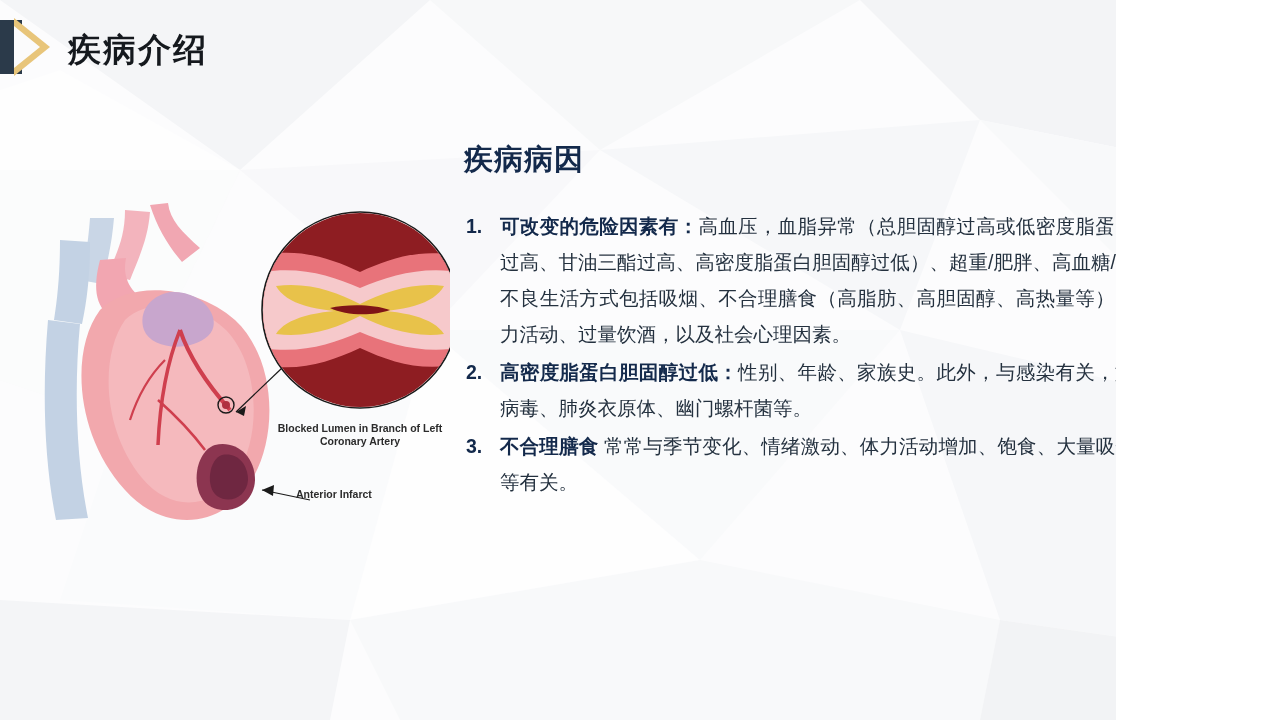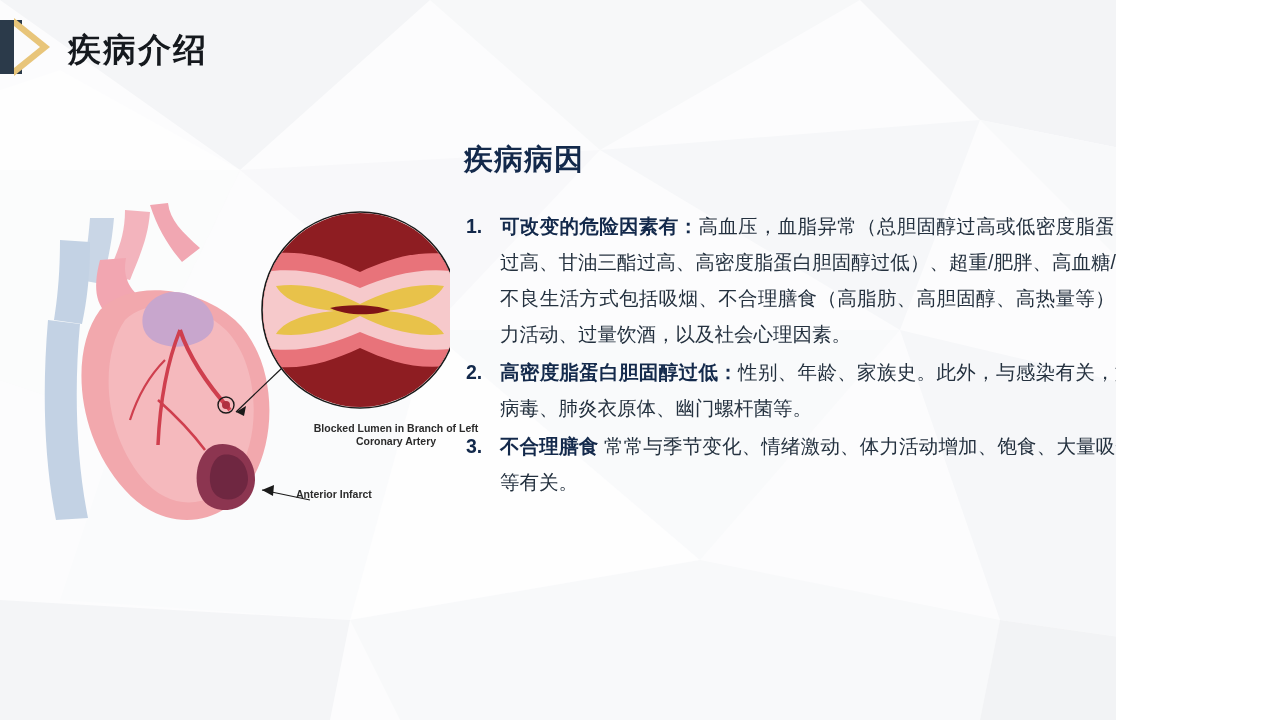--- a/index.html
+++ b/index.html
@@ -63,7 +63,6 @@
     top: 222px;
     width: 170px;
     font-weight: bold;
-    margin-left: 36px;
   }
   .cap-infarct {
     left: 250px;

